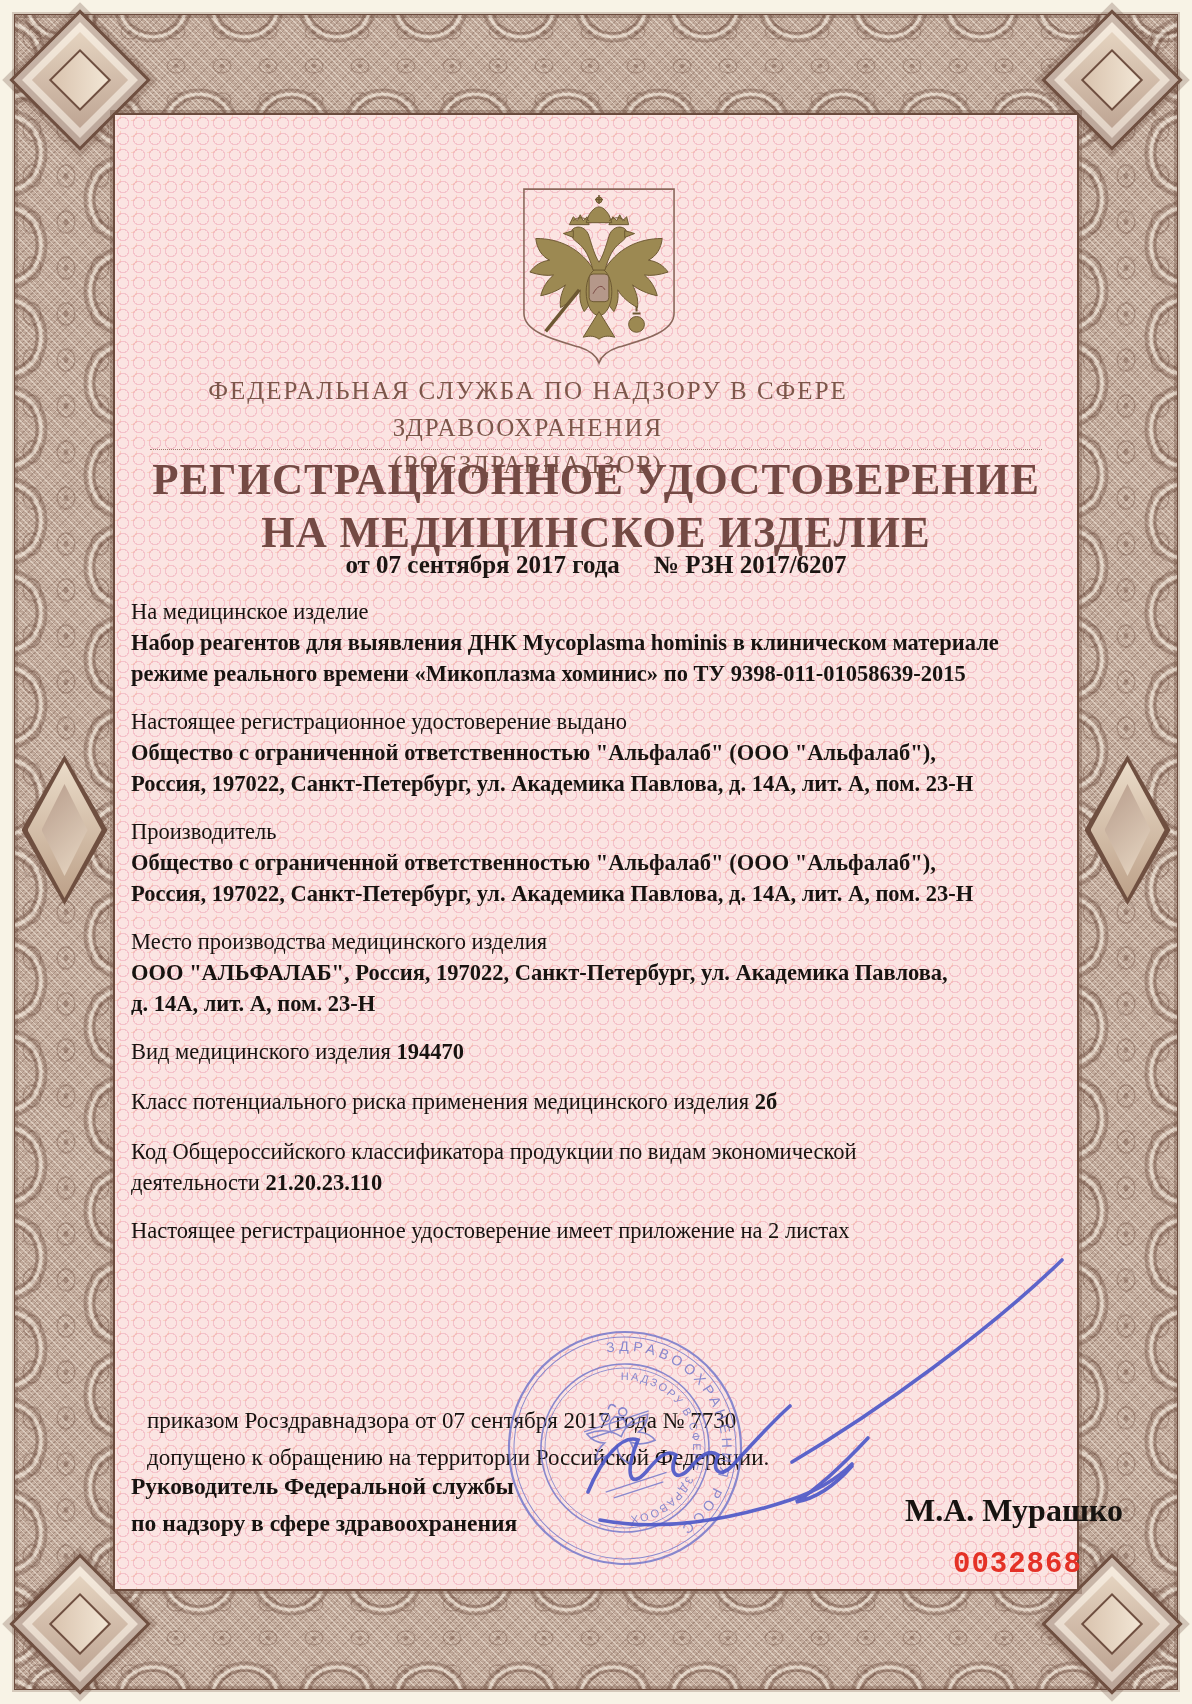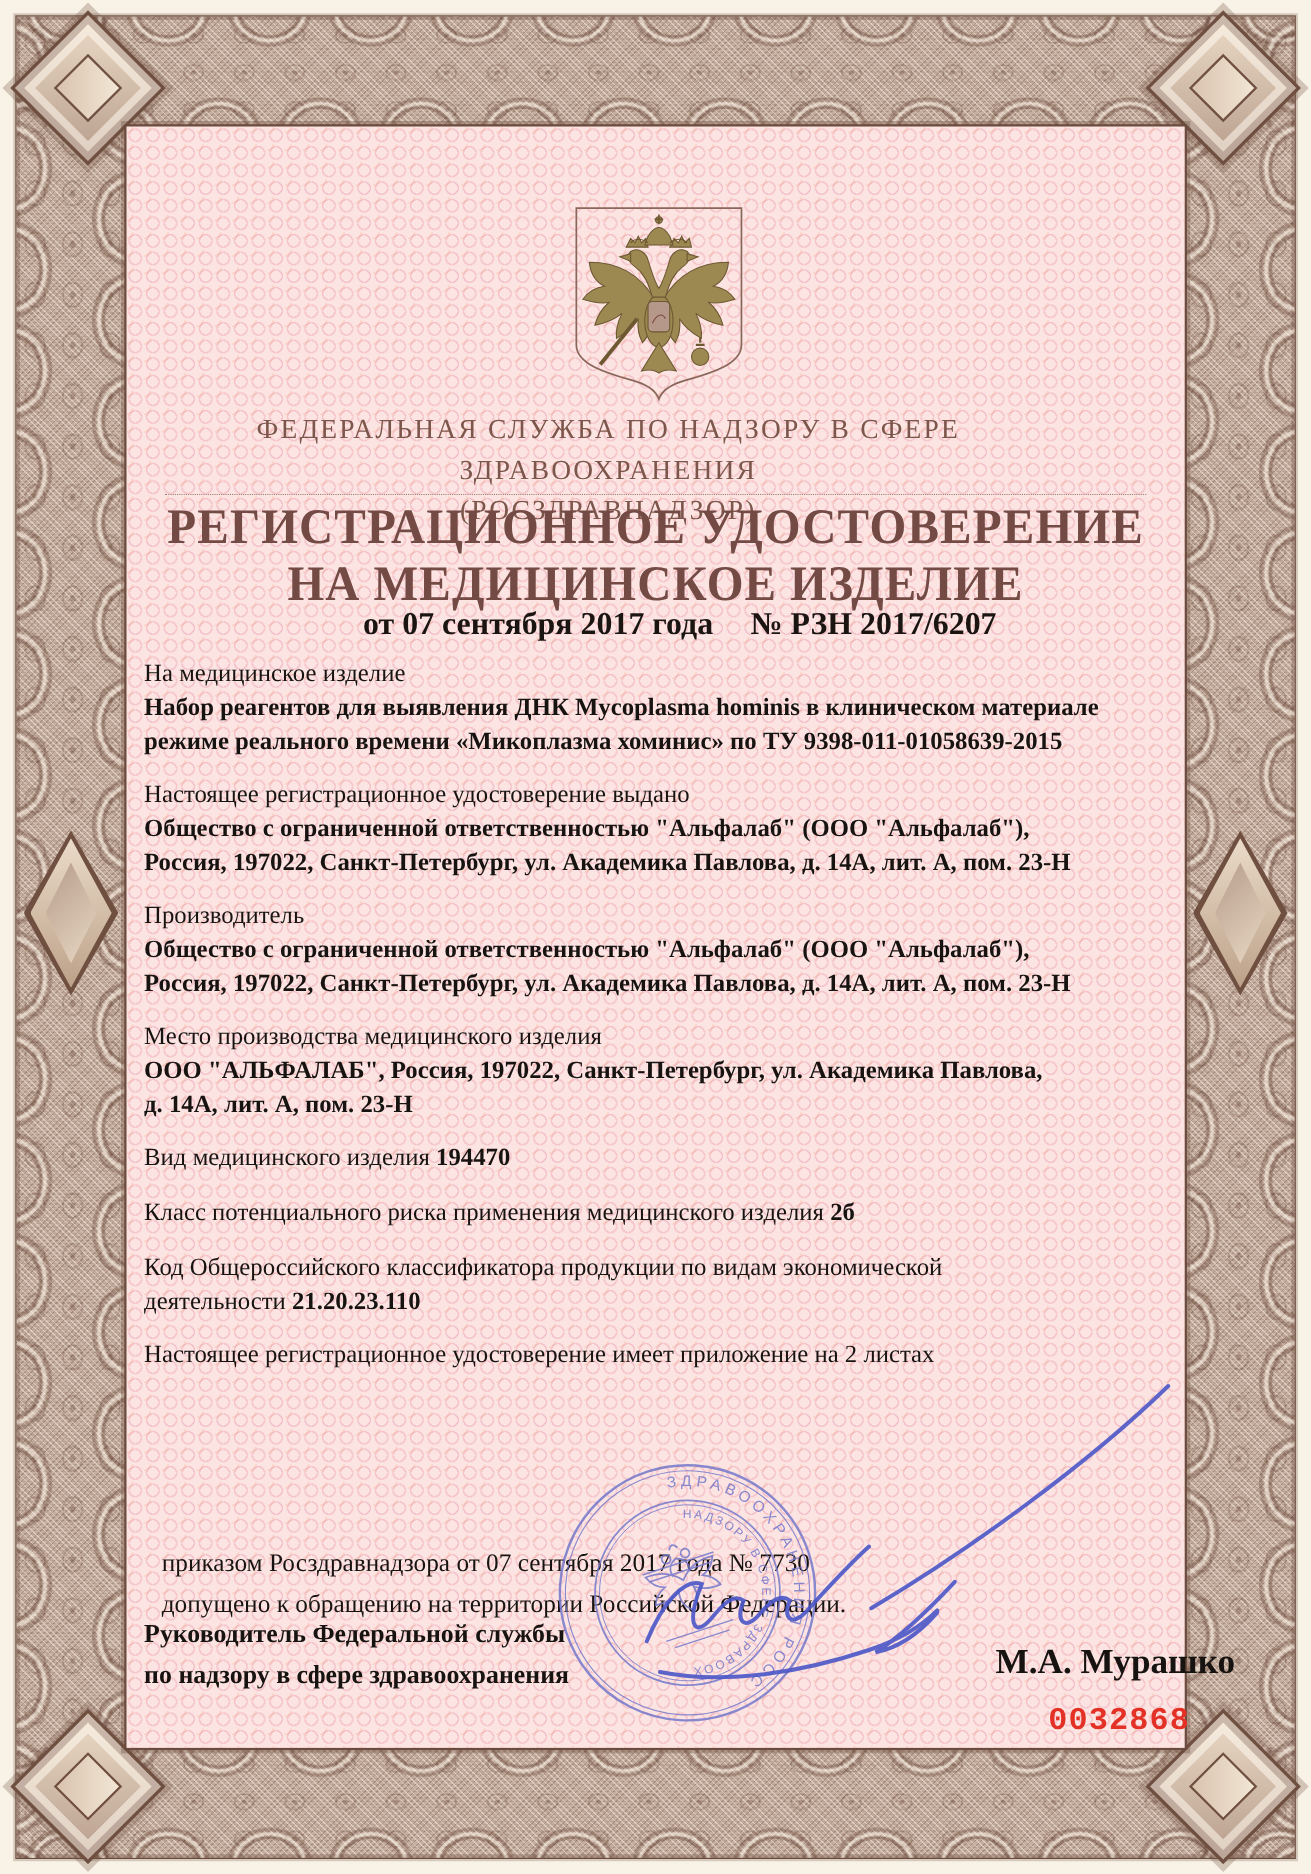--- a/index.html
+++ b/index.html
@@ -63,7 +63,7 @@
 
   
   .emblem{position:absolute;left:520px;top:186px;width:158px;height:180px;z-index:2;}
-  .agency{position:absolute;left:123px;width:860px;top:372px;text-align:center;color:#7c564a;
+  .agency{position:absolute;left:98px;width:860px;top:372px;text-align:center;color:#7c564a;
     font-size:25px;line-height:37px;letter-spacing:2px;z-index:2;}
   .rule{position:absolute;left:150px;width:892px;top:449px;border-top:1px dotted #9b7a6c;z-index:2;}
   .doc-title{position:absolute;left:115px;width:962px;top:456px;text-align:center;color:#744a44;

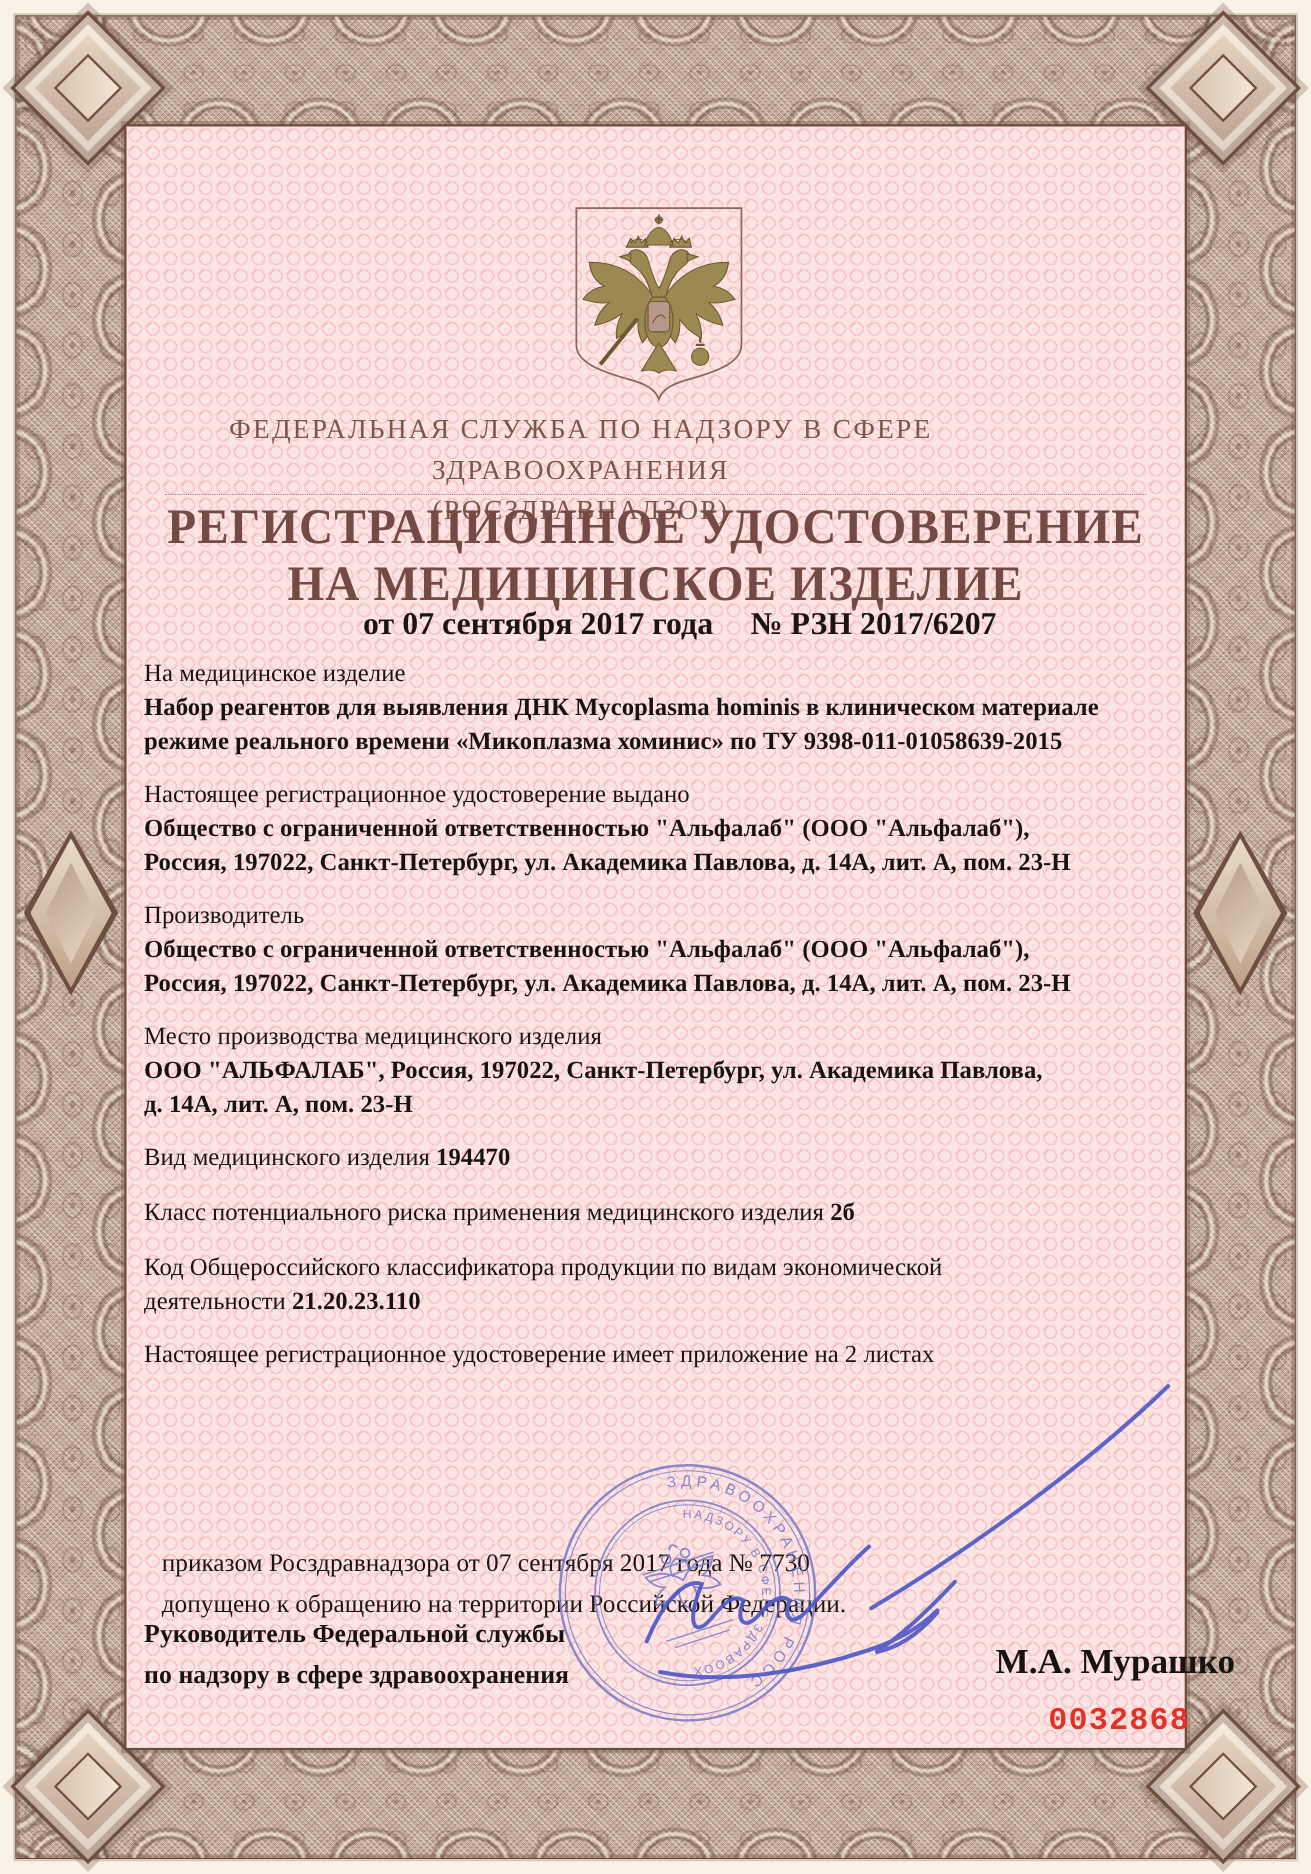--- a/index.html
+++ b/index.html
@@ -69,7 +69,7 @@
   .doc-title{position:absolute;left:115px;width:962px;top:456px;text-align:center;color:#744a44;
     font-weight:bold;font-size:43px;line-height:50px;letter-spacing:1px;transform:scaleY(1.05);z-index:2;}
   .dateline{position:absolute;left:115px;width:962px;top:551px;text-align:center;color:#1b1512;
-    font-weight:bold;font-size:29px;z-index:2;padding-left:22px;}
+    font-weight:bold;font-size:25px;z-index:2;}
   .dateline .gap{display:inline-block;width:34px;}
 
   .body{position:absolute;left:131px;top:596px;width:938px;color:#171310;

